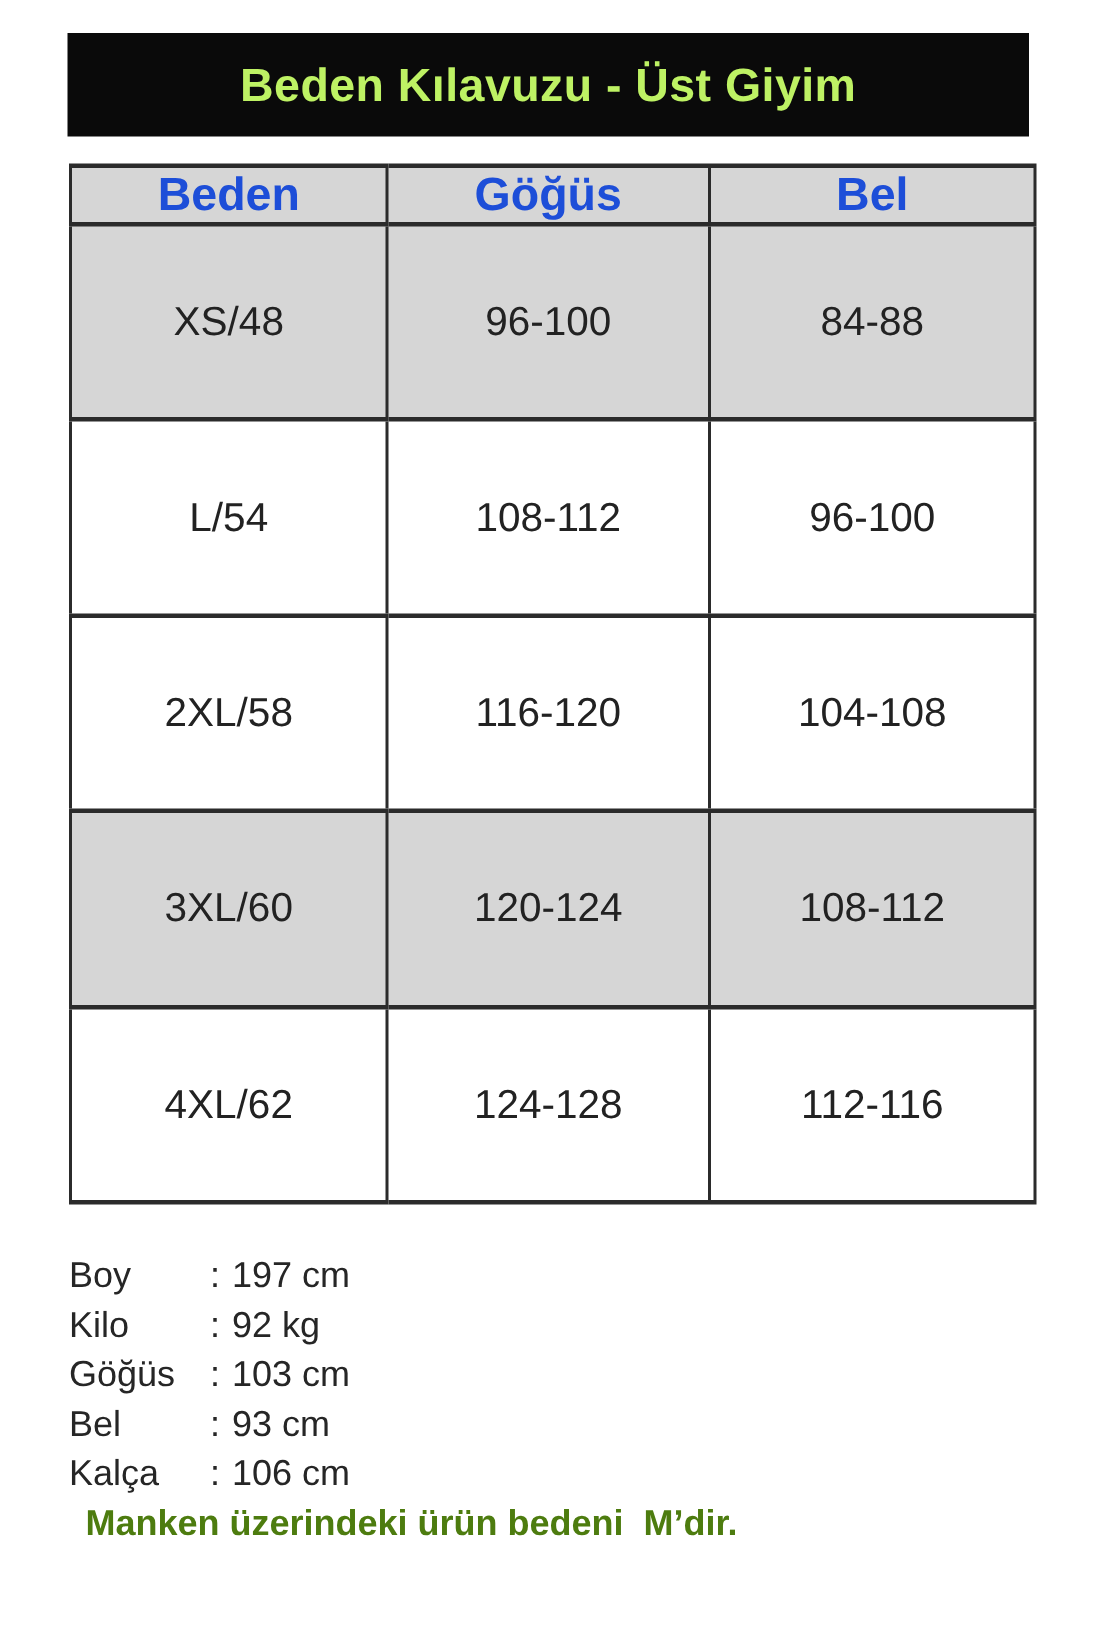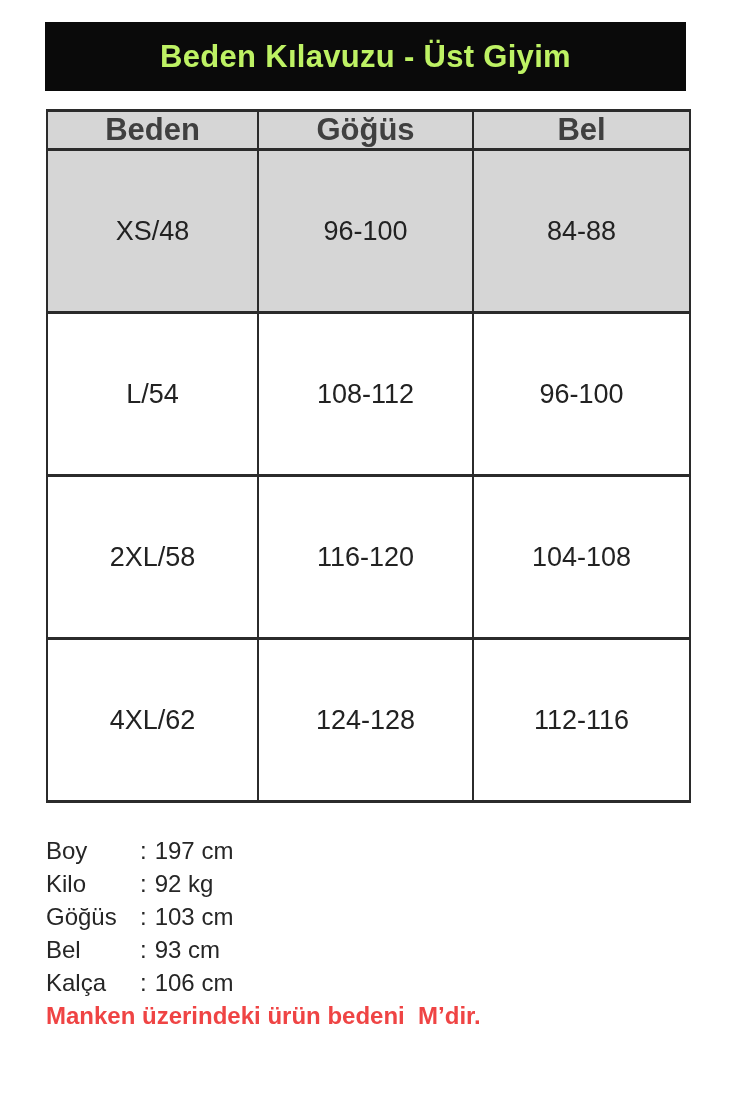--- a/index.html
+++ b/index.html
@@ -35,7 +35,7 @@
   }
   .size-table th {
     background:#d6d6d6;
-    font-size:31px; font-weight:bold; color:#404040;
+    font-size:31px; font-weight:bold; color:#1d4ed8;
   }
   .size-table td { font-size:27px; color:#222222; }
   .size-table tr.stripe td { background:#d6d6d6; }

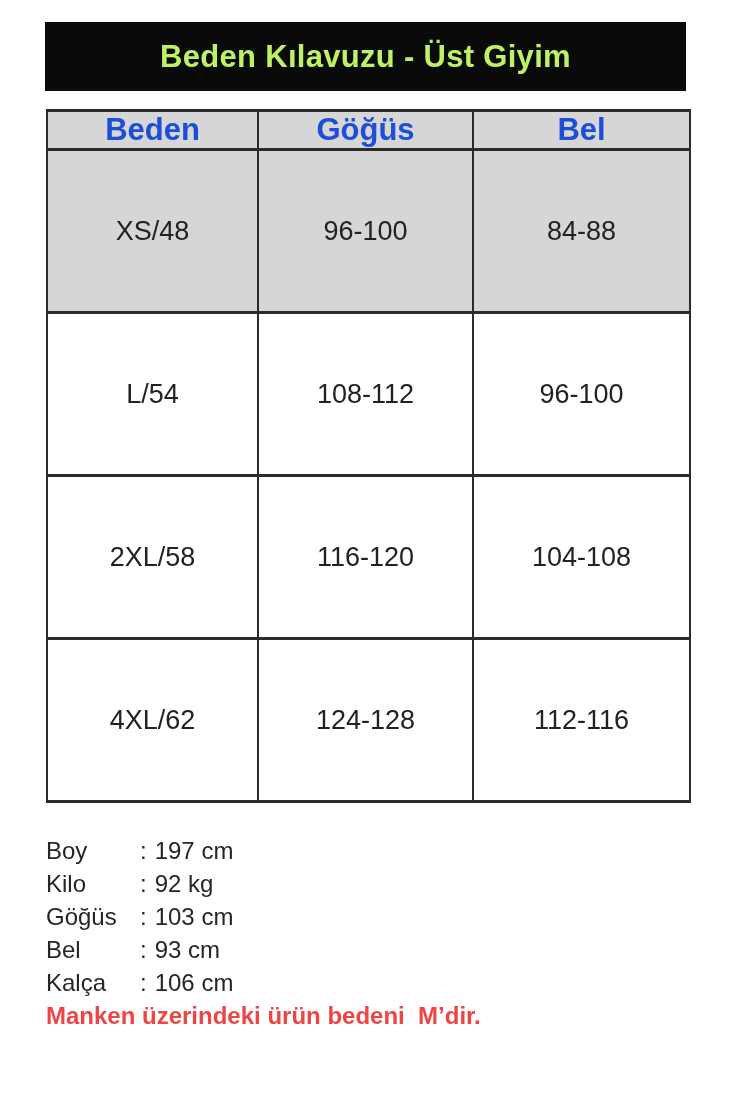--- a/index.html
+++ b/index.html
@@ -94,6 +94,11 @@
       <td>116-120</td>
       <td>104-108</td>
     </tr>
+    <tr class="stripe">
+      <td>3XL/60</td>
+      <td>120-124</td>
+      <td>108-112</td>
+    </tr>
     <tr>
       <td>4XL/62</td>
       <td>124-128</td>

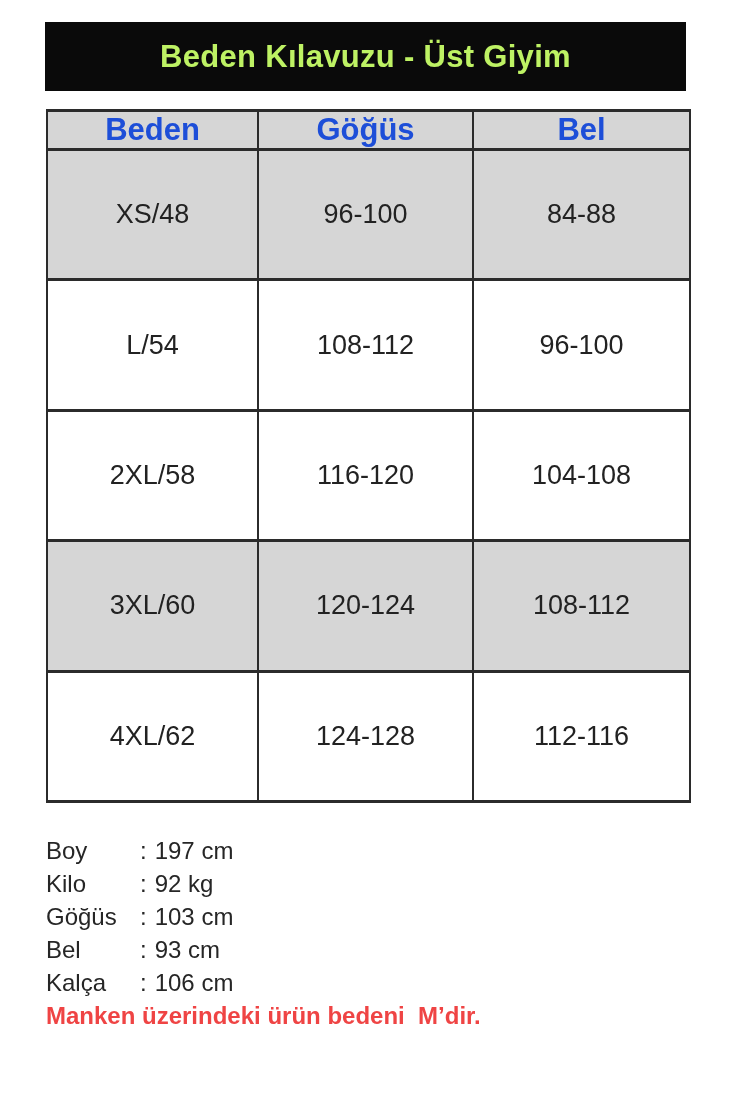--- a/index.html
+++ b/index.html
@@ -59,8 +59,8 @@
   .measure-colon { margin-right:8px; }
   .measure-value { }
   .model-note {
-    font-size:24px; font-weight:bold; color:#ef4444;
-    margin-top:3px; white-space:pre-wrap;
+    font-size:24px; font-weight:bold; color:#4d7c0f;
+    margin-top:3px; white-space:pre-wrap;margin-left:11px;
   }
 </style>
 </head>

